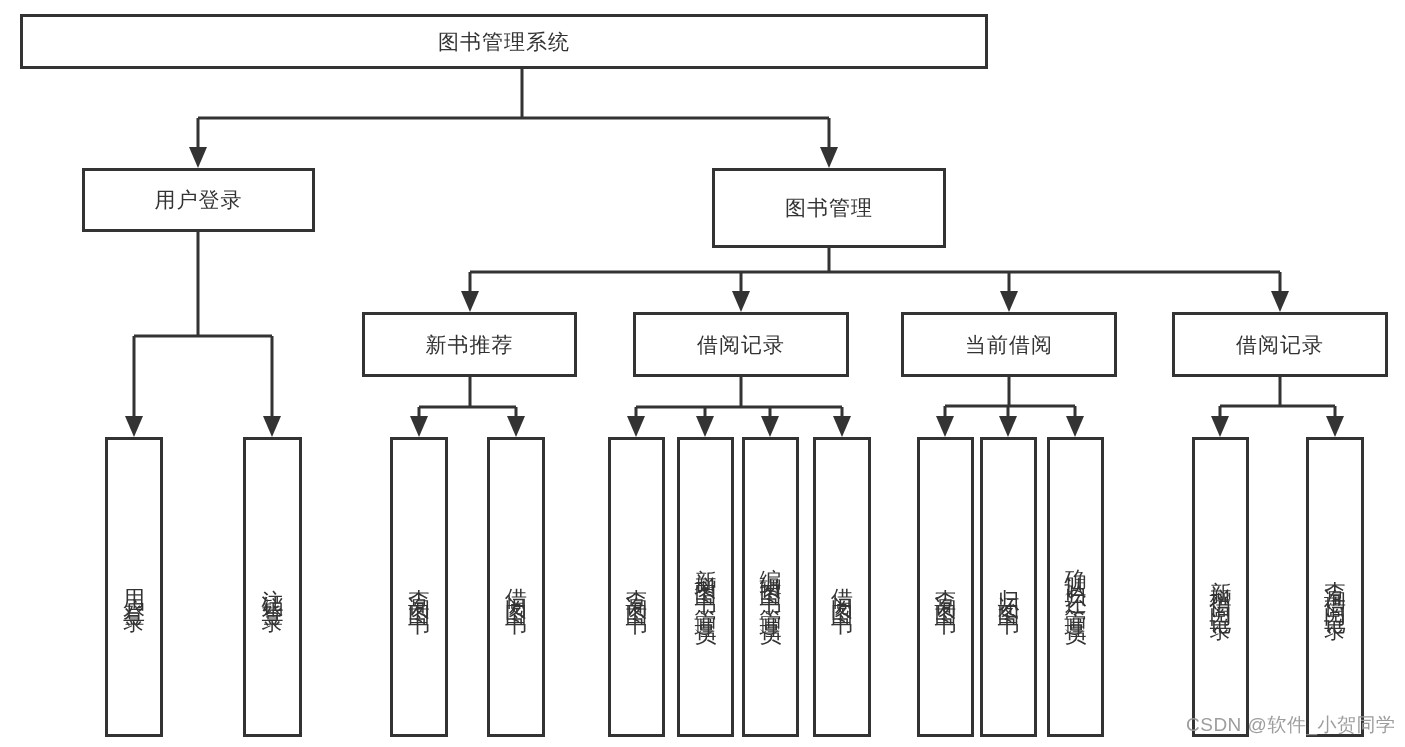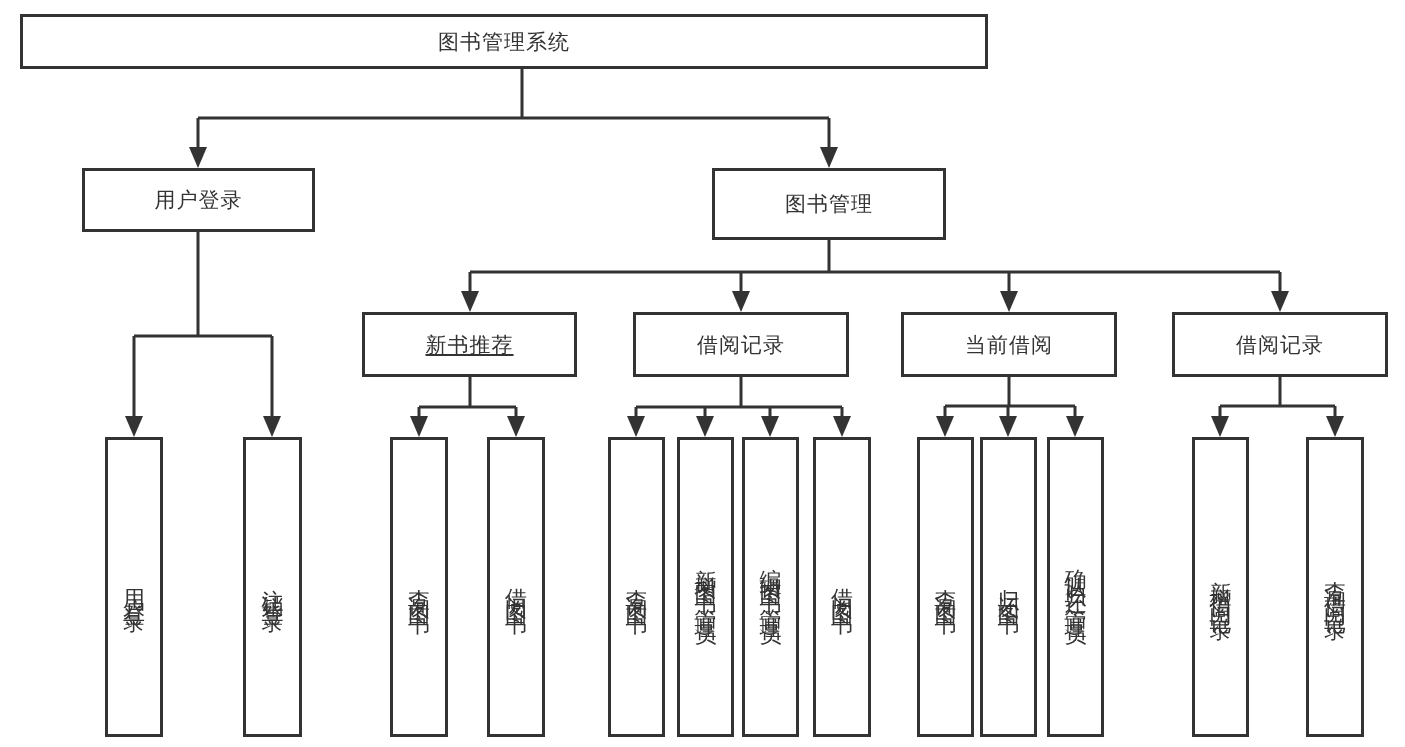--- a/index.html
+++ b/index.html
@@ -59,7 +59,7 @@
   
   #root-node        { left: 20px;   top: 14px;  width: 968px; height: 55px; }
   #node-user-login  { left: 82px;   top: 168px; width: 233px;  height: 64px; }
-  #node-book-mgmt   { left: 712px;  top: 168px; width: 234px;  height: 72px; }
+  #node-book-mgmt   { left: 712px;  top: 168px; width: 234px;  height: 80px; }
   #node-new-book    { left: 362px;  top: 312px; width: 215px;  height: 65px; text-decoration: underline; }
   #node-book-borrow { left: 633px;  top: 312px; width: 216px;  height: 65px; }
   #node-cur-borrow  { left: 901px;  top: 312px; width: 216px;  height: 65px; }

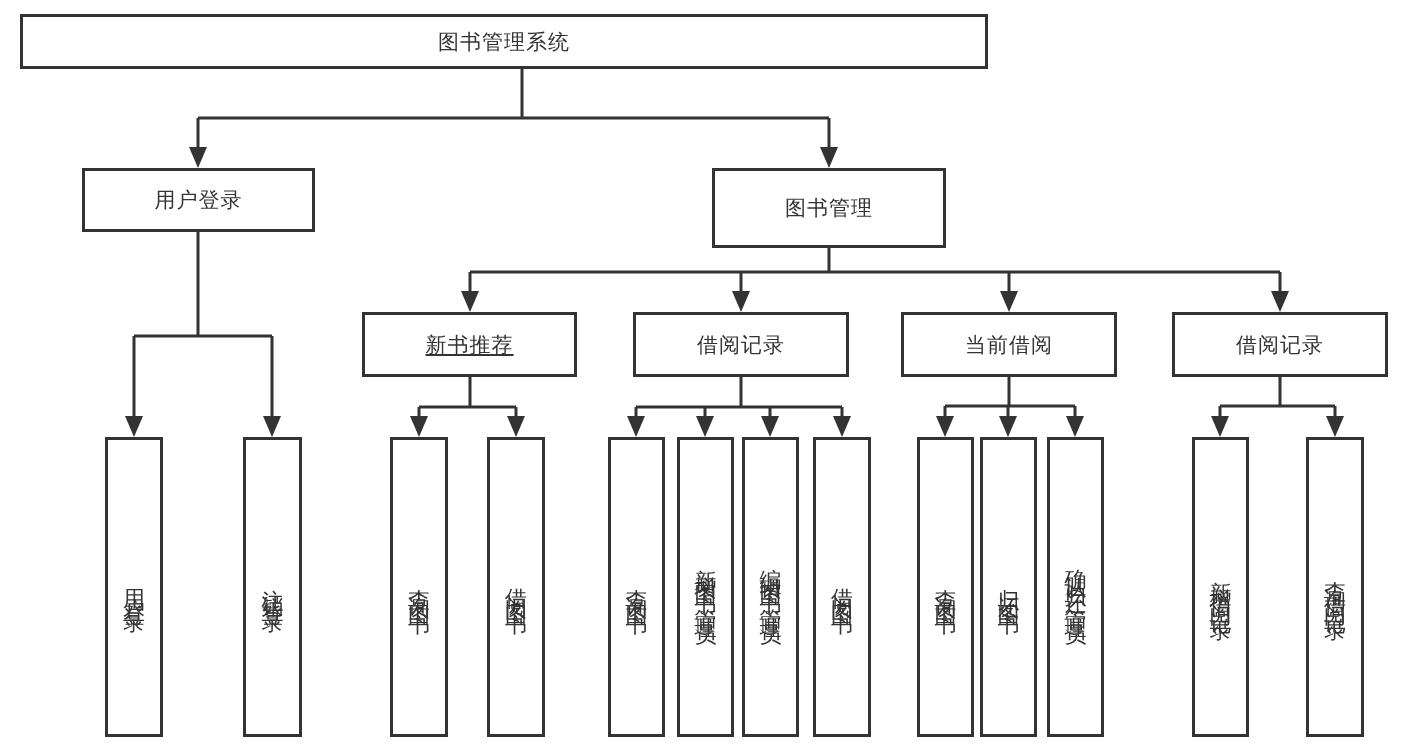--- a/index.html
+++ b/index.html
@@ -60,7 +60,7 @@
   #root-node        { left: 20px;   top: 14px;  width: 968px; height: 55px; }
   #node-user-login  { left: 82px;   top: 168px; width: 233px;  height: 64px; }
   #node-book-mgmt   { left: 712px;  top: 168px; width: 234px;  height: 80px; }
-  #node-new-book    { left: 362px;  top: 312px; width: 215px;  height: 65px; text-decoration: underline; }
+  #node-new-book    { left: 362px;  top: 312px; width: 215px;  height: 65px; }
   #node-book-borrow { left: 633px;  top: 312px; width: 216px;  height: 65px; }
   #node-cur-borrow  { left: 901px;  top: 312px; width: 216px;  height: 65px; }
   #node-borrow-rec  { left: 1172px; top: 312px; width: 216px;  height: 65px; }

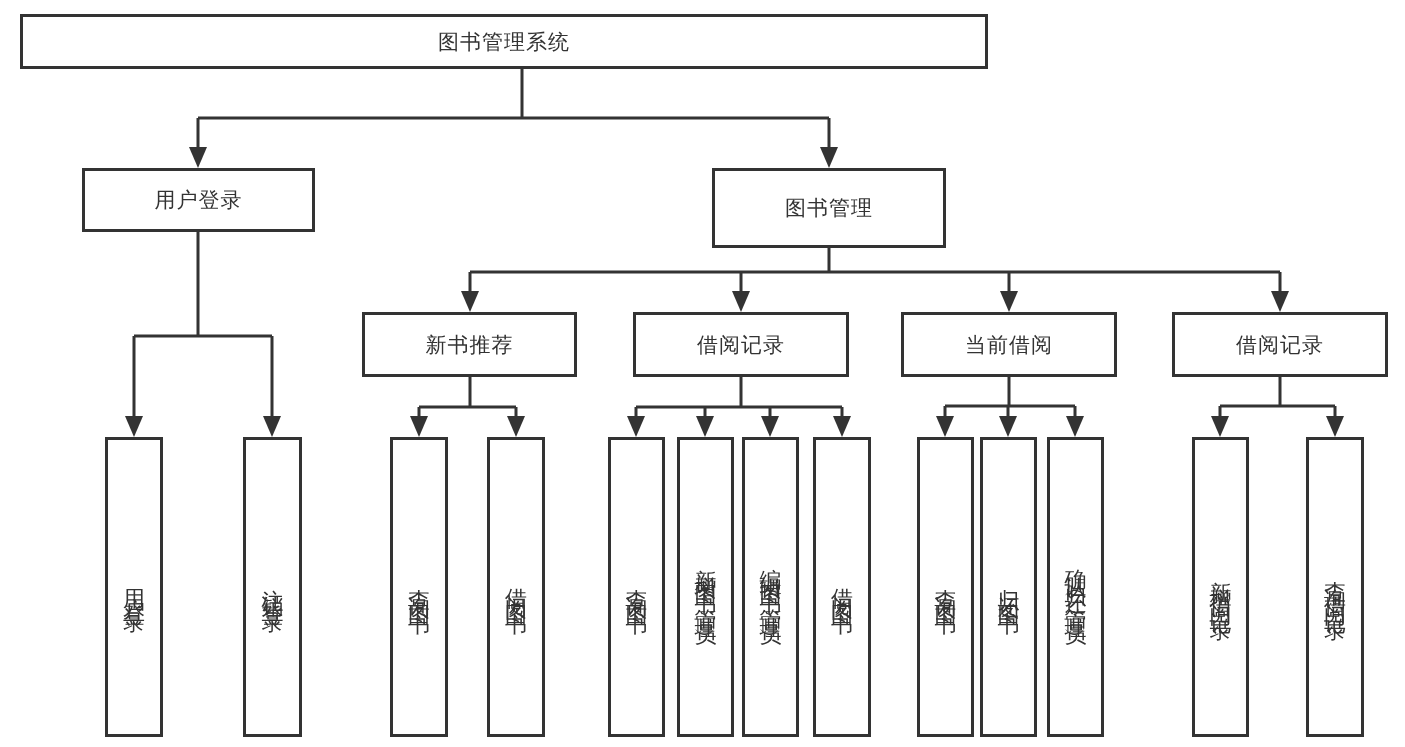--- a/index.html
+++ b/index.html
@@ -206,6 +206,7 @@
     <span class="vlabel">查询借阅记录</span>
   </div>
 
+  <div class="watermark">CSDN @软件_小贺同学</div>
 
 </div>
 

